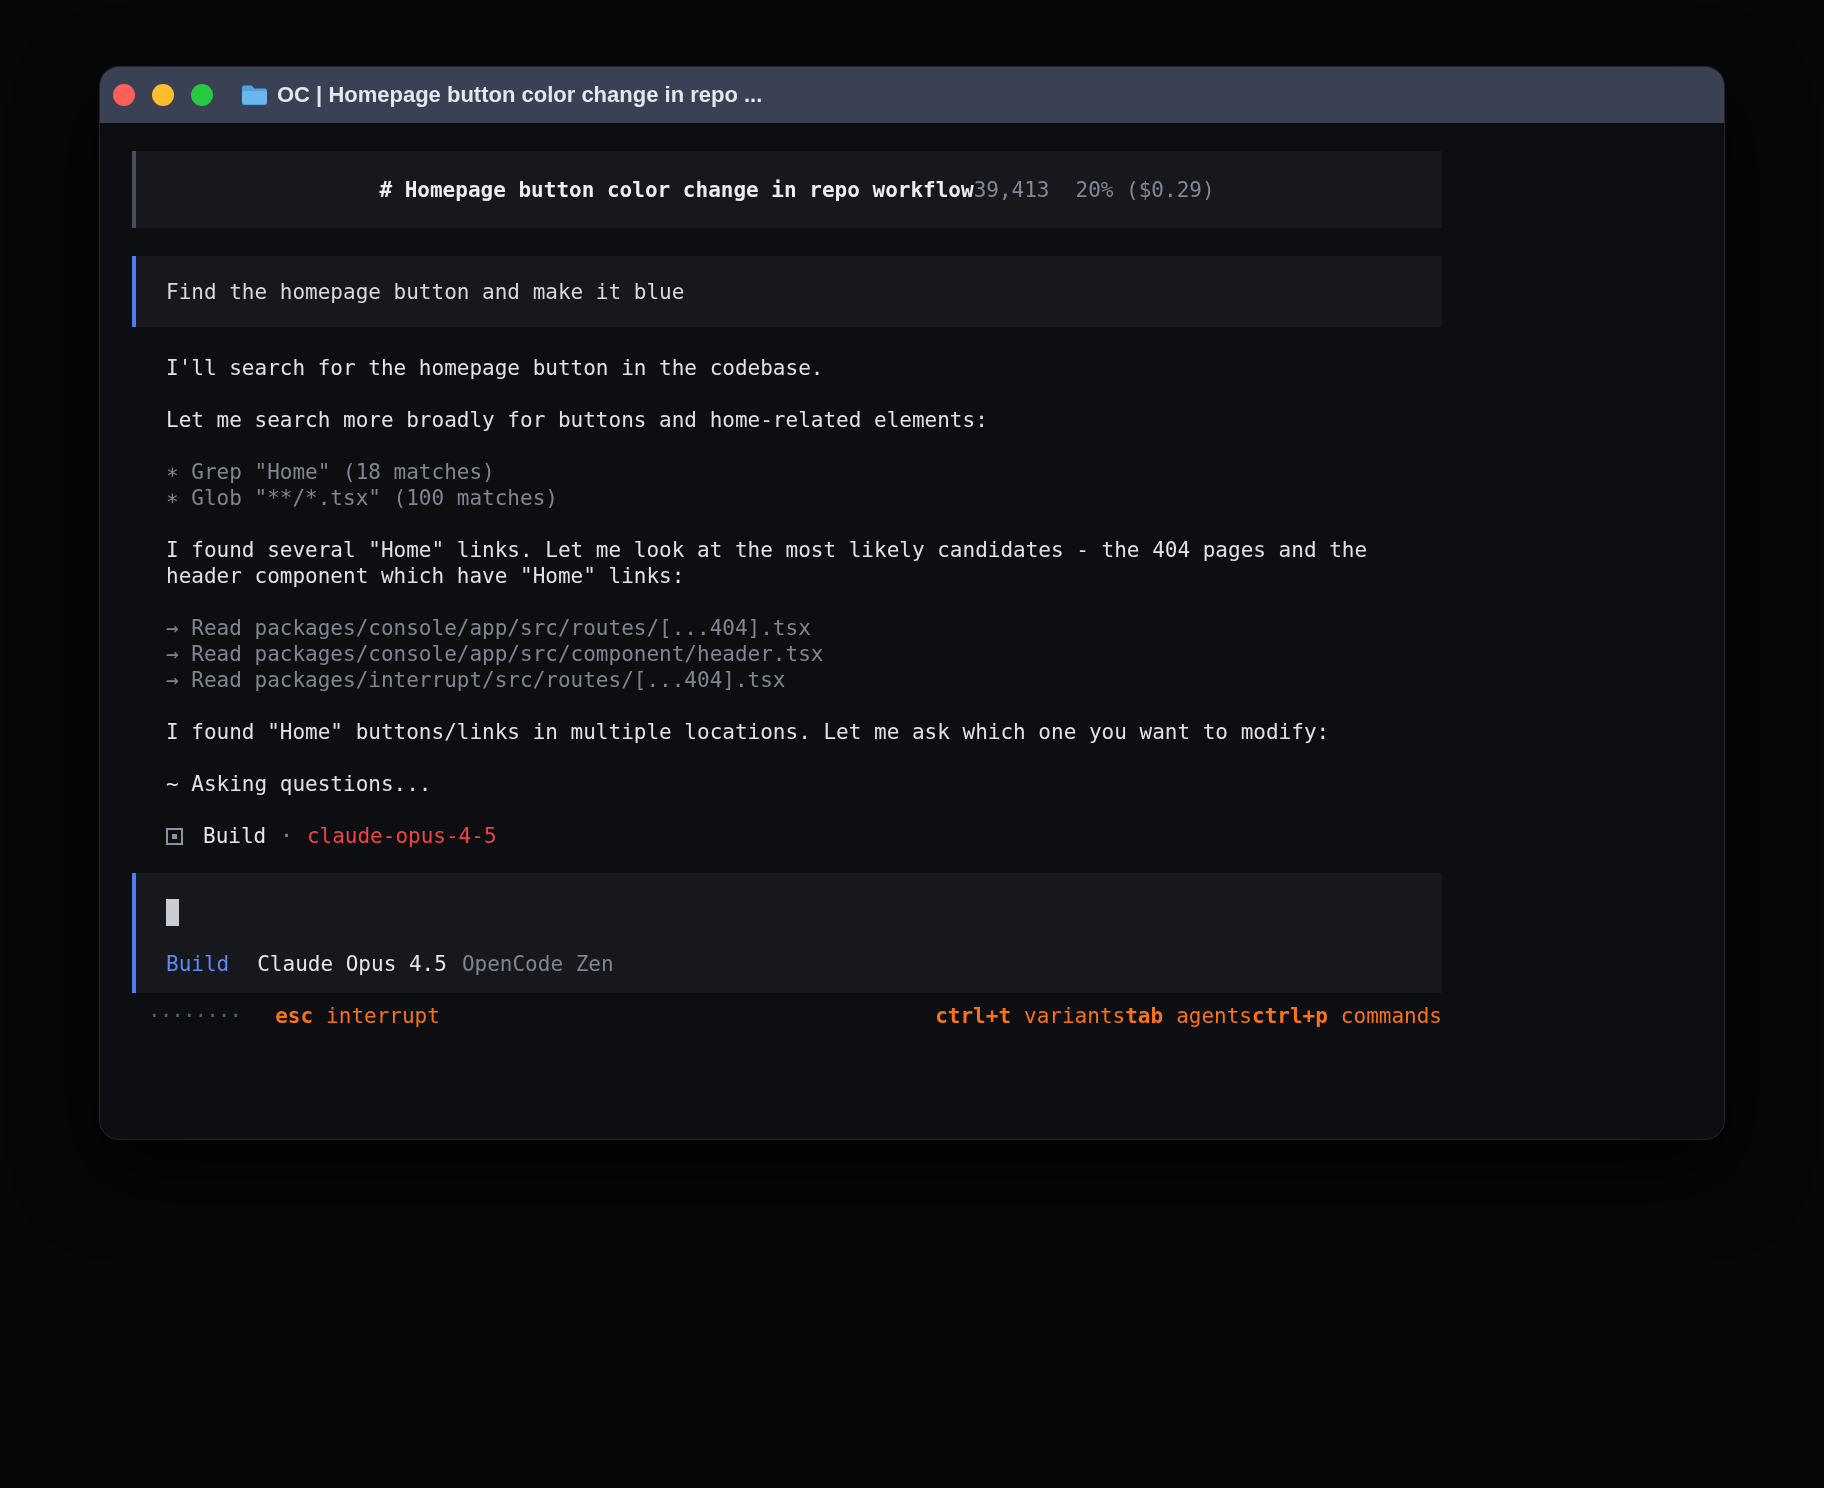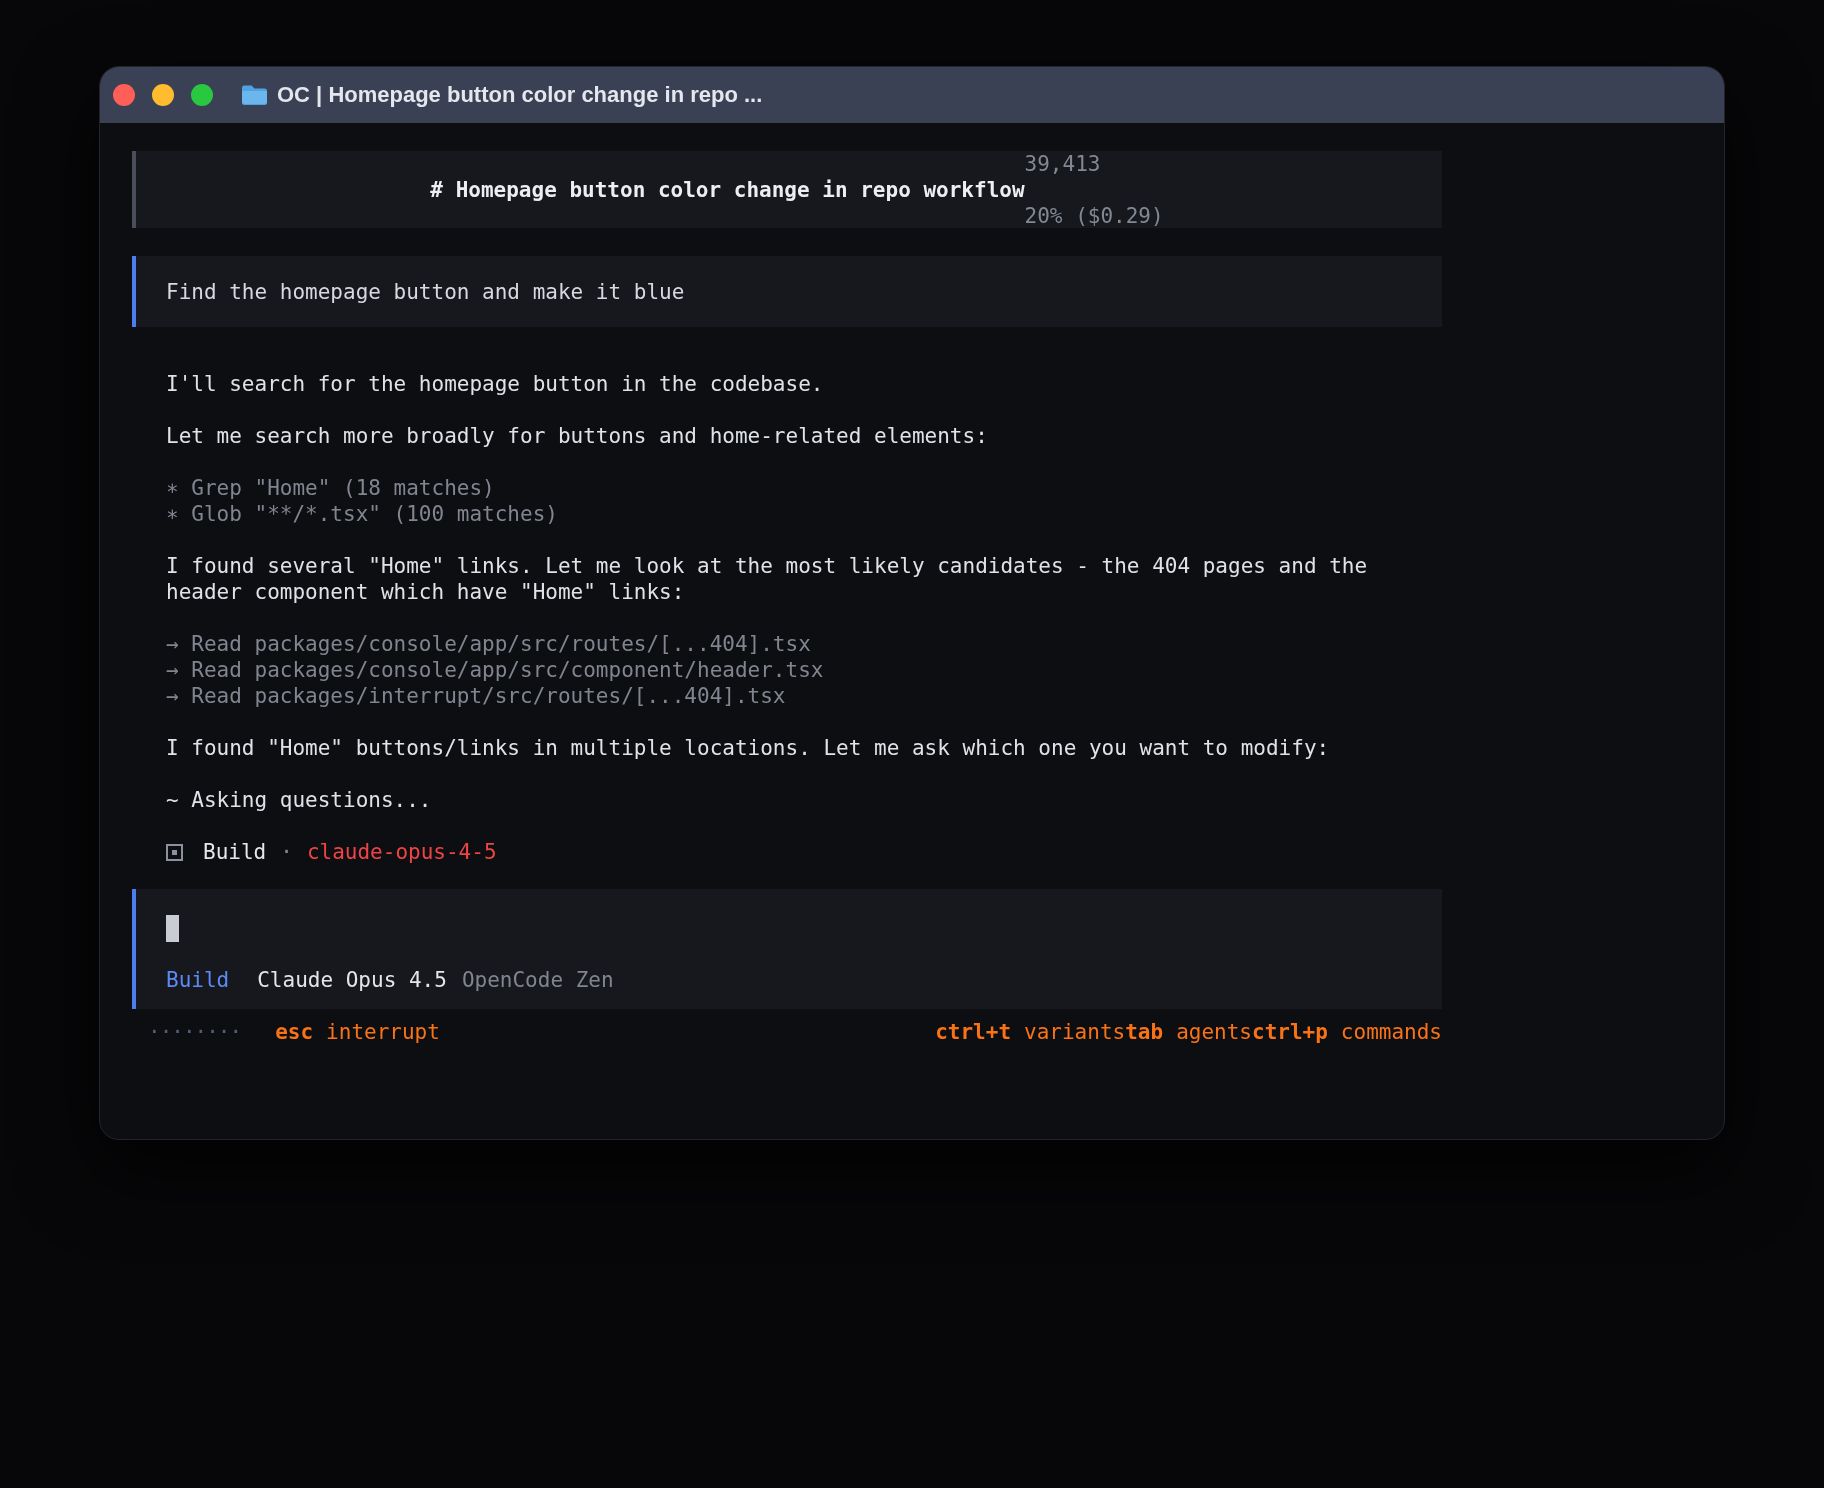--- a/index.html
+++ b/index.html
@@ -37,7 +37,7 @@
     padding: 0 14px 0 30px;
   }
   .header-title { font-weight: 700; color: #eceef2; white-space: pre; }
-  .header-stats { display: flex; gap: 26px; color: #828894; white-space: pre; flex-direction: column; }
+  .header-stats { display: flex; gap: 26px; color: #828894; white-space: pre; }
 
   .user-card {
     margin-top: 28px; height: 71px; border-left: 4px solid #4d7df2;

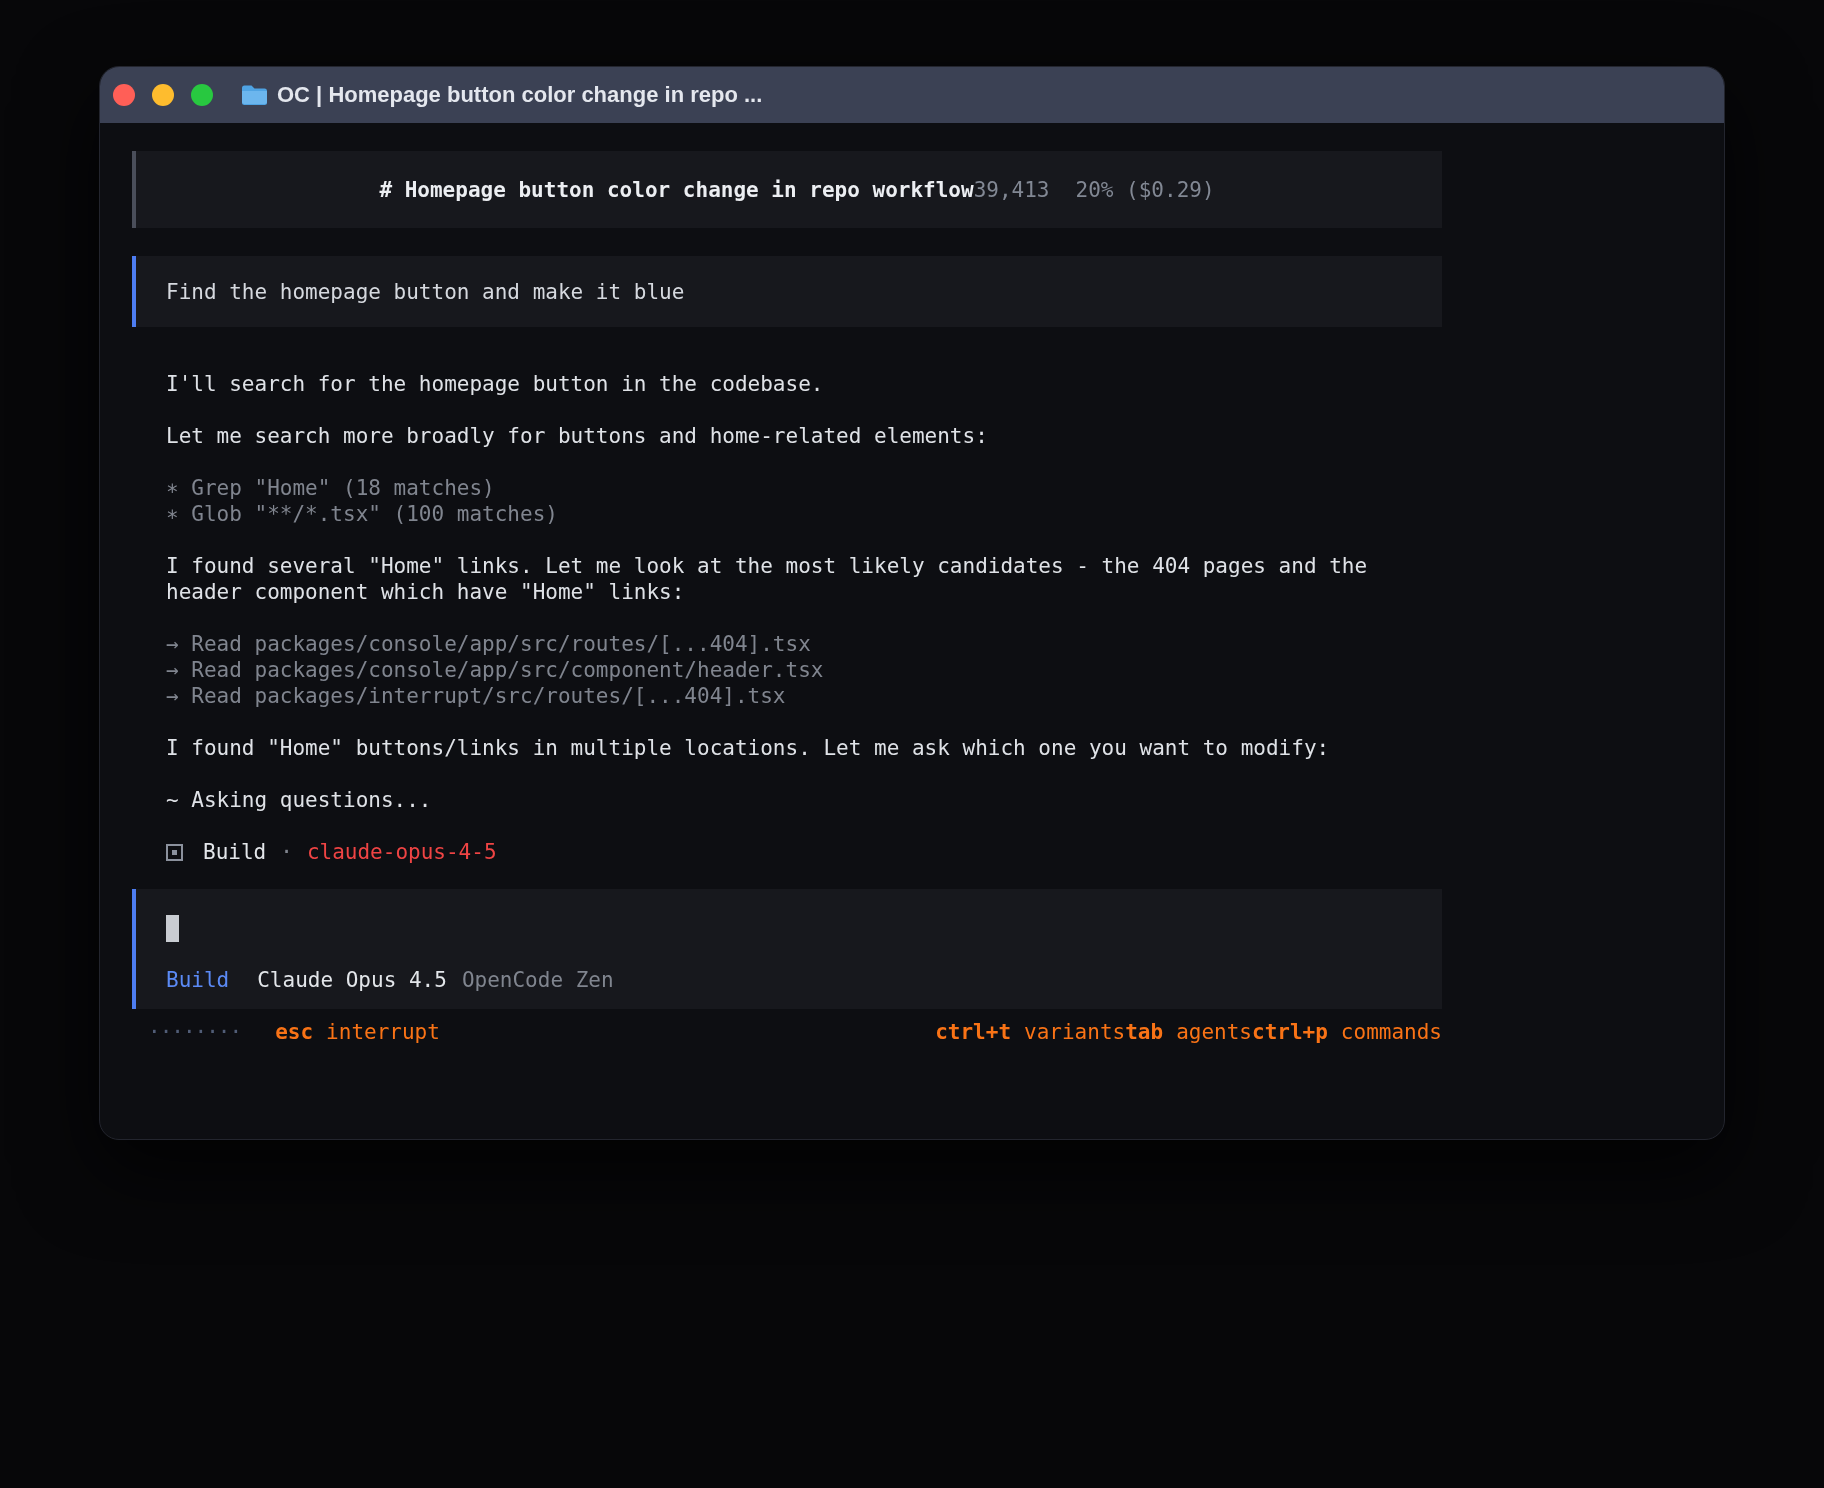--- a/index.html
+++ b/index.html
@@ -45,7 +45,7 @@
   }
 
   .prose { margin: 26px 0 0 34px; color: #dfe2e7; white-space: pre-wrap; }
-  .prose.first { margin-top: 44px; }
+  .prose.first { margin-top: 28px; }
   .tools { margin: 26px 0 0 34px; color: #80858f; }
   .tools .line { white-space: pre-wrap; }
 

